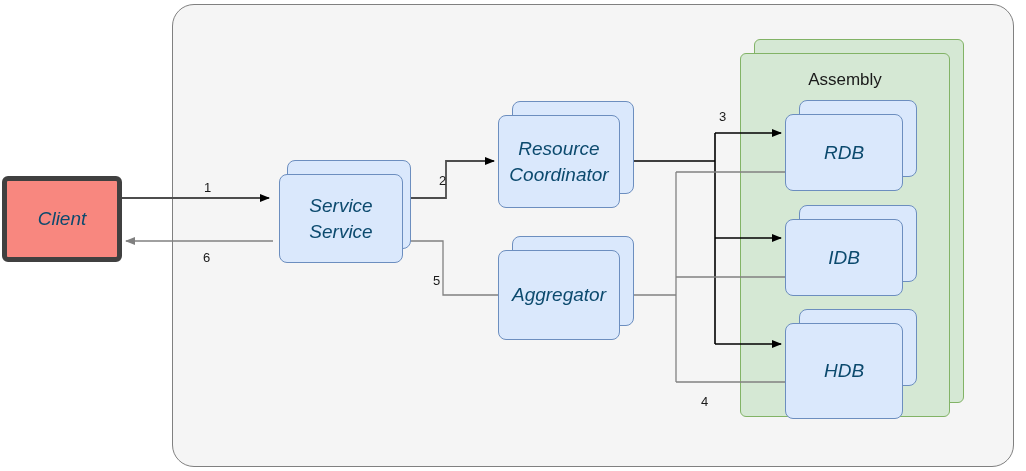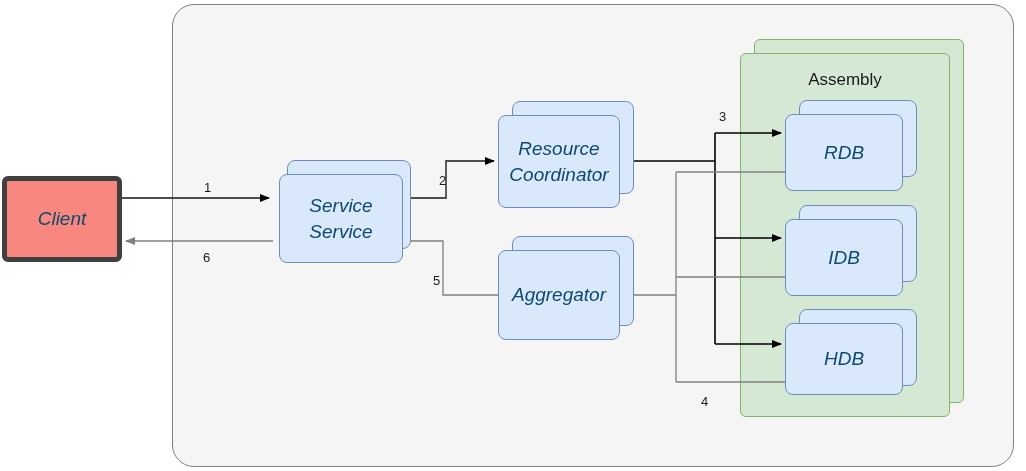--- a/index.html
+++ b/index.html
@@ -205,7 +205,7 @@
 
   <div class="node" style="left:785px; top:309px; width:132px; height:91px;">
     <div class="shadow" style="left:14px; top:0; width:118px; height:77px;"></div>
-    <div class="face" style="left:0; top:14px; width:118px; height:72px;">
+    <div class="face" style="left:0; top:14px; width:118px; height:96px;">
       <span>HDB</span>
     </div>
   </div>

